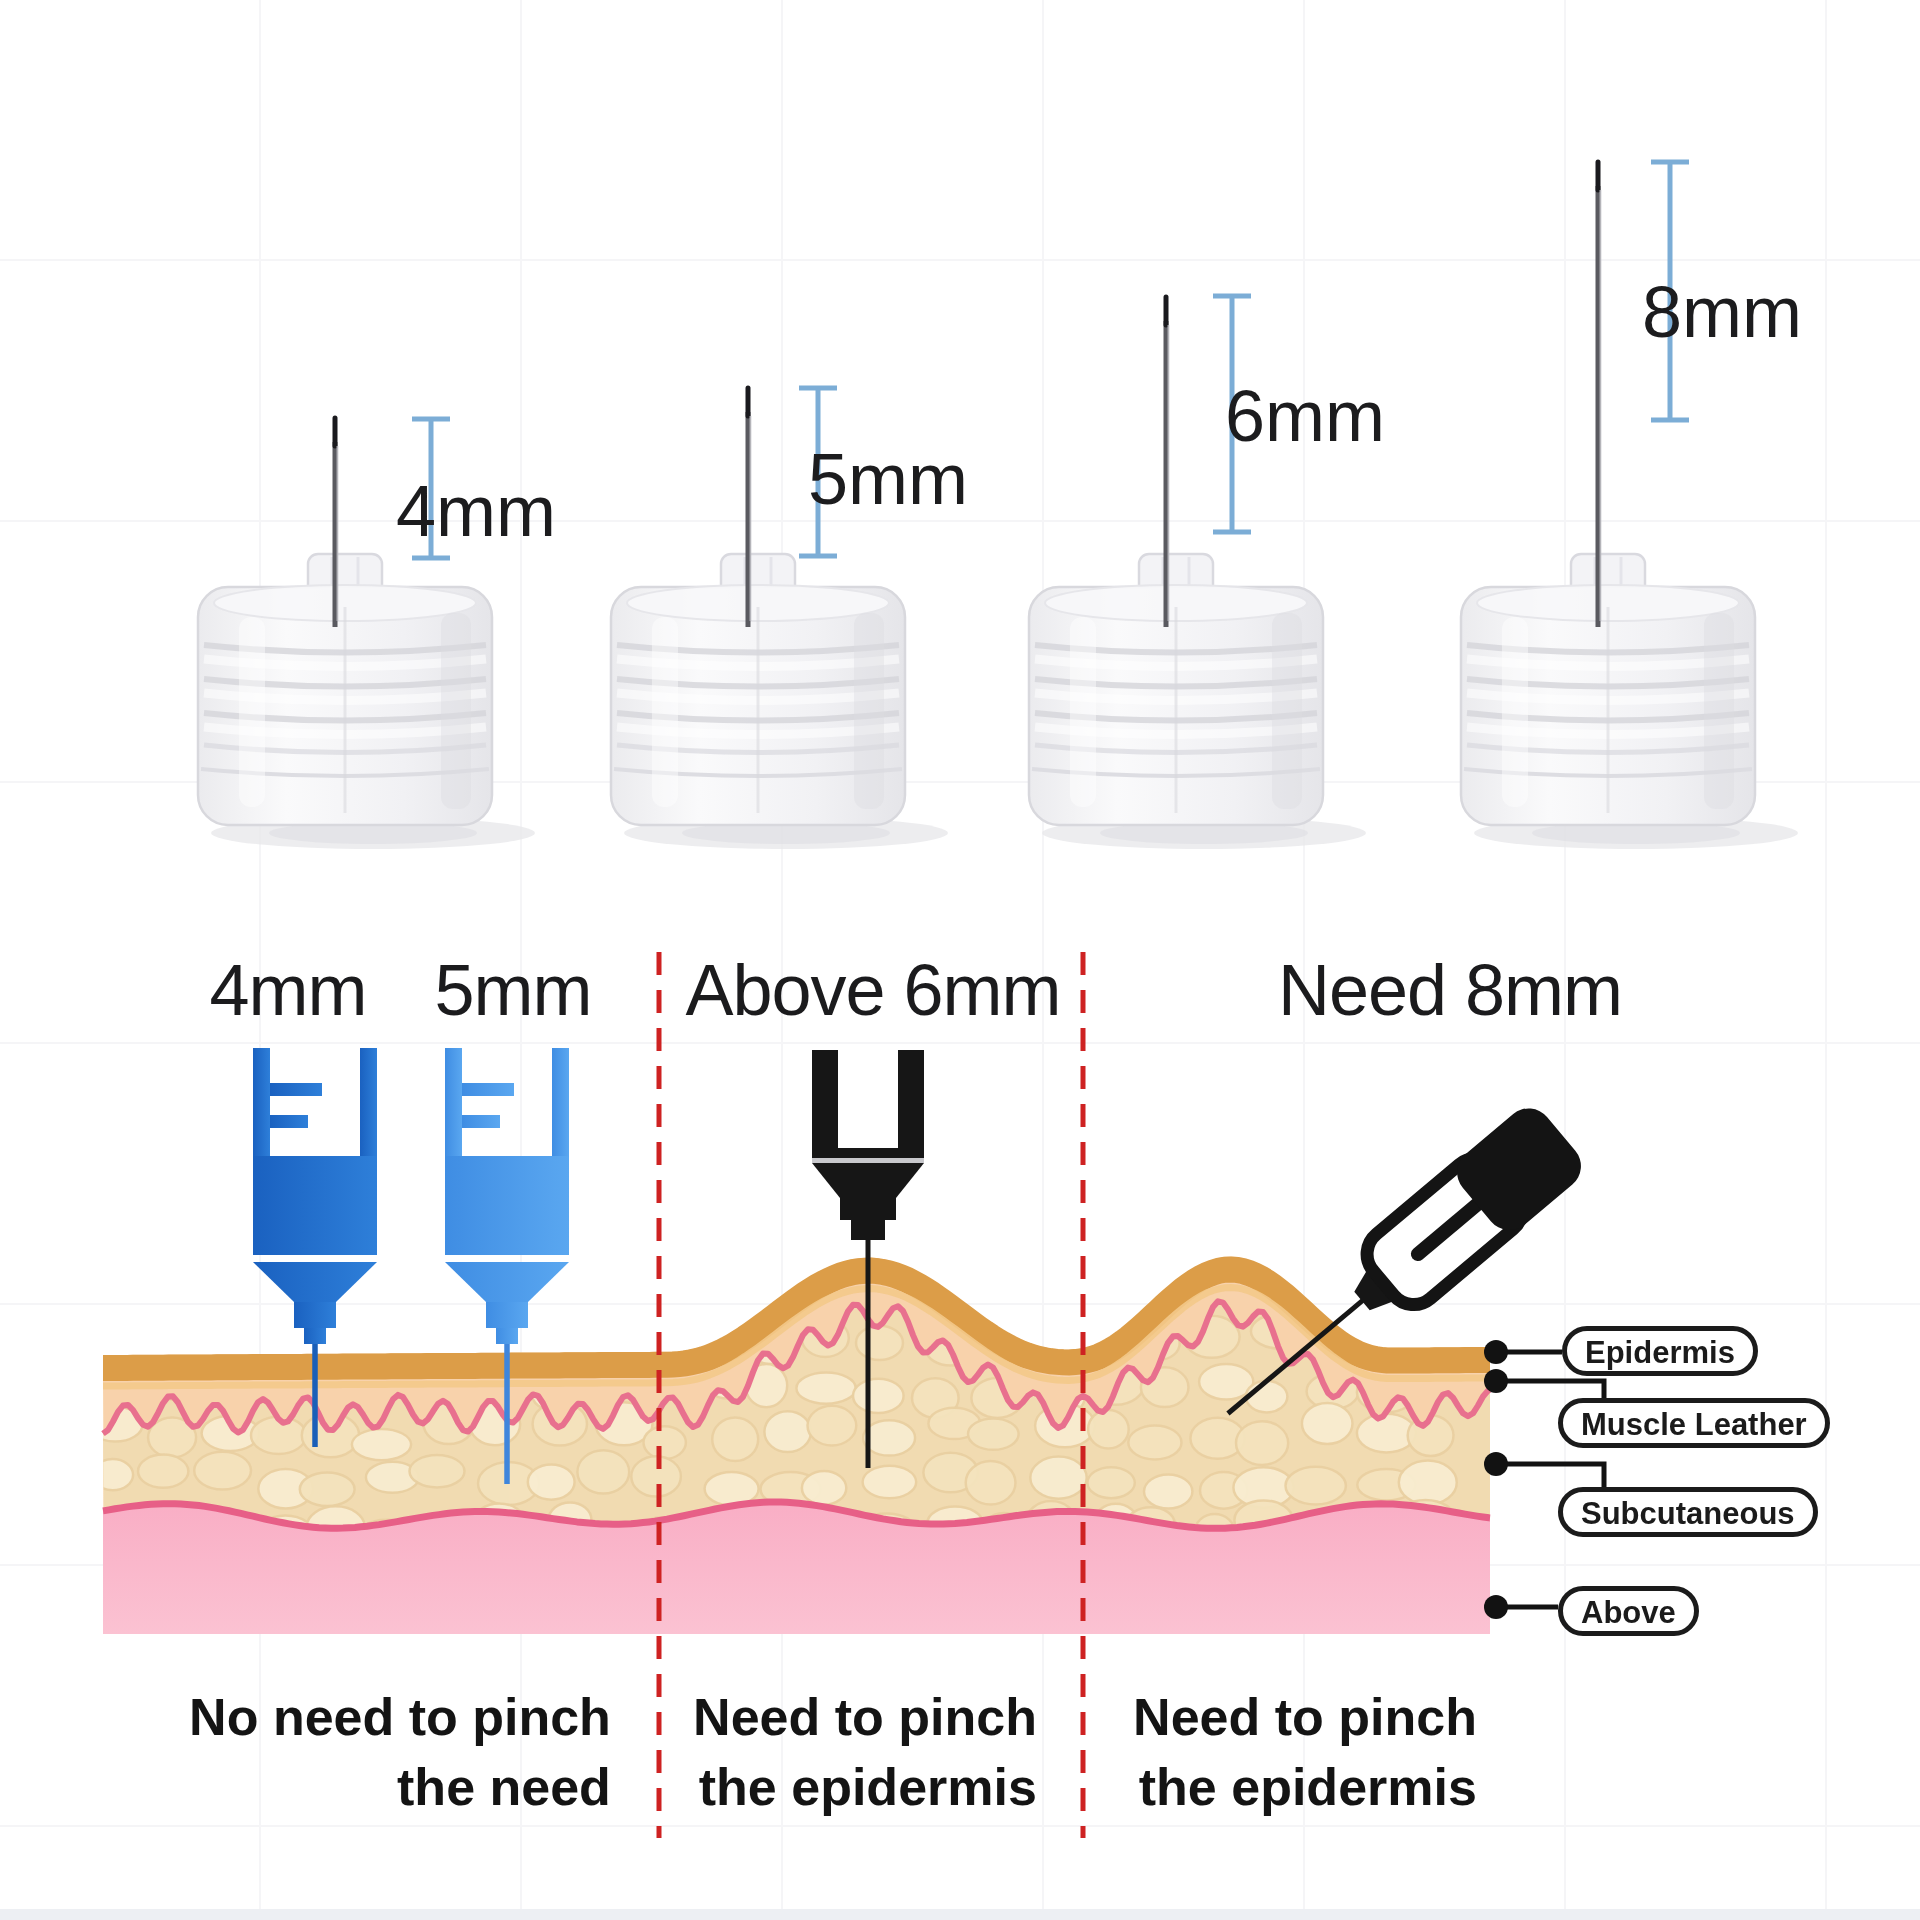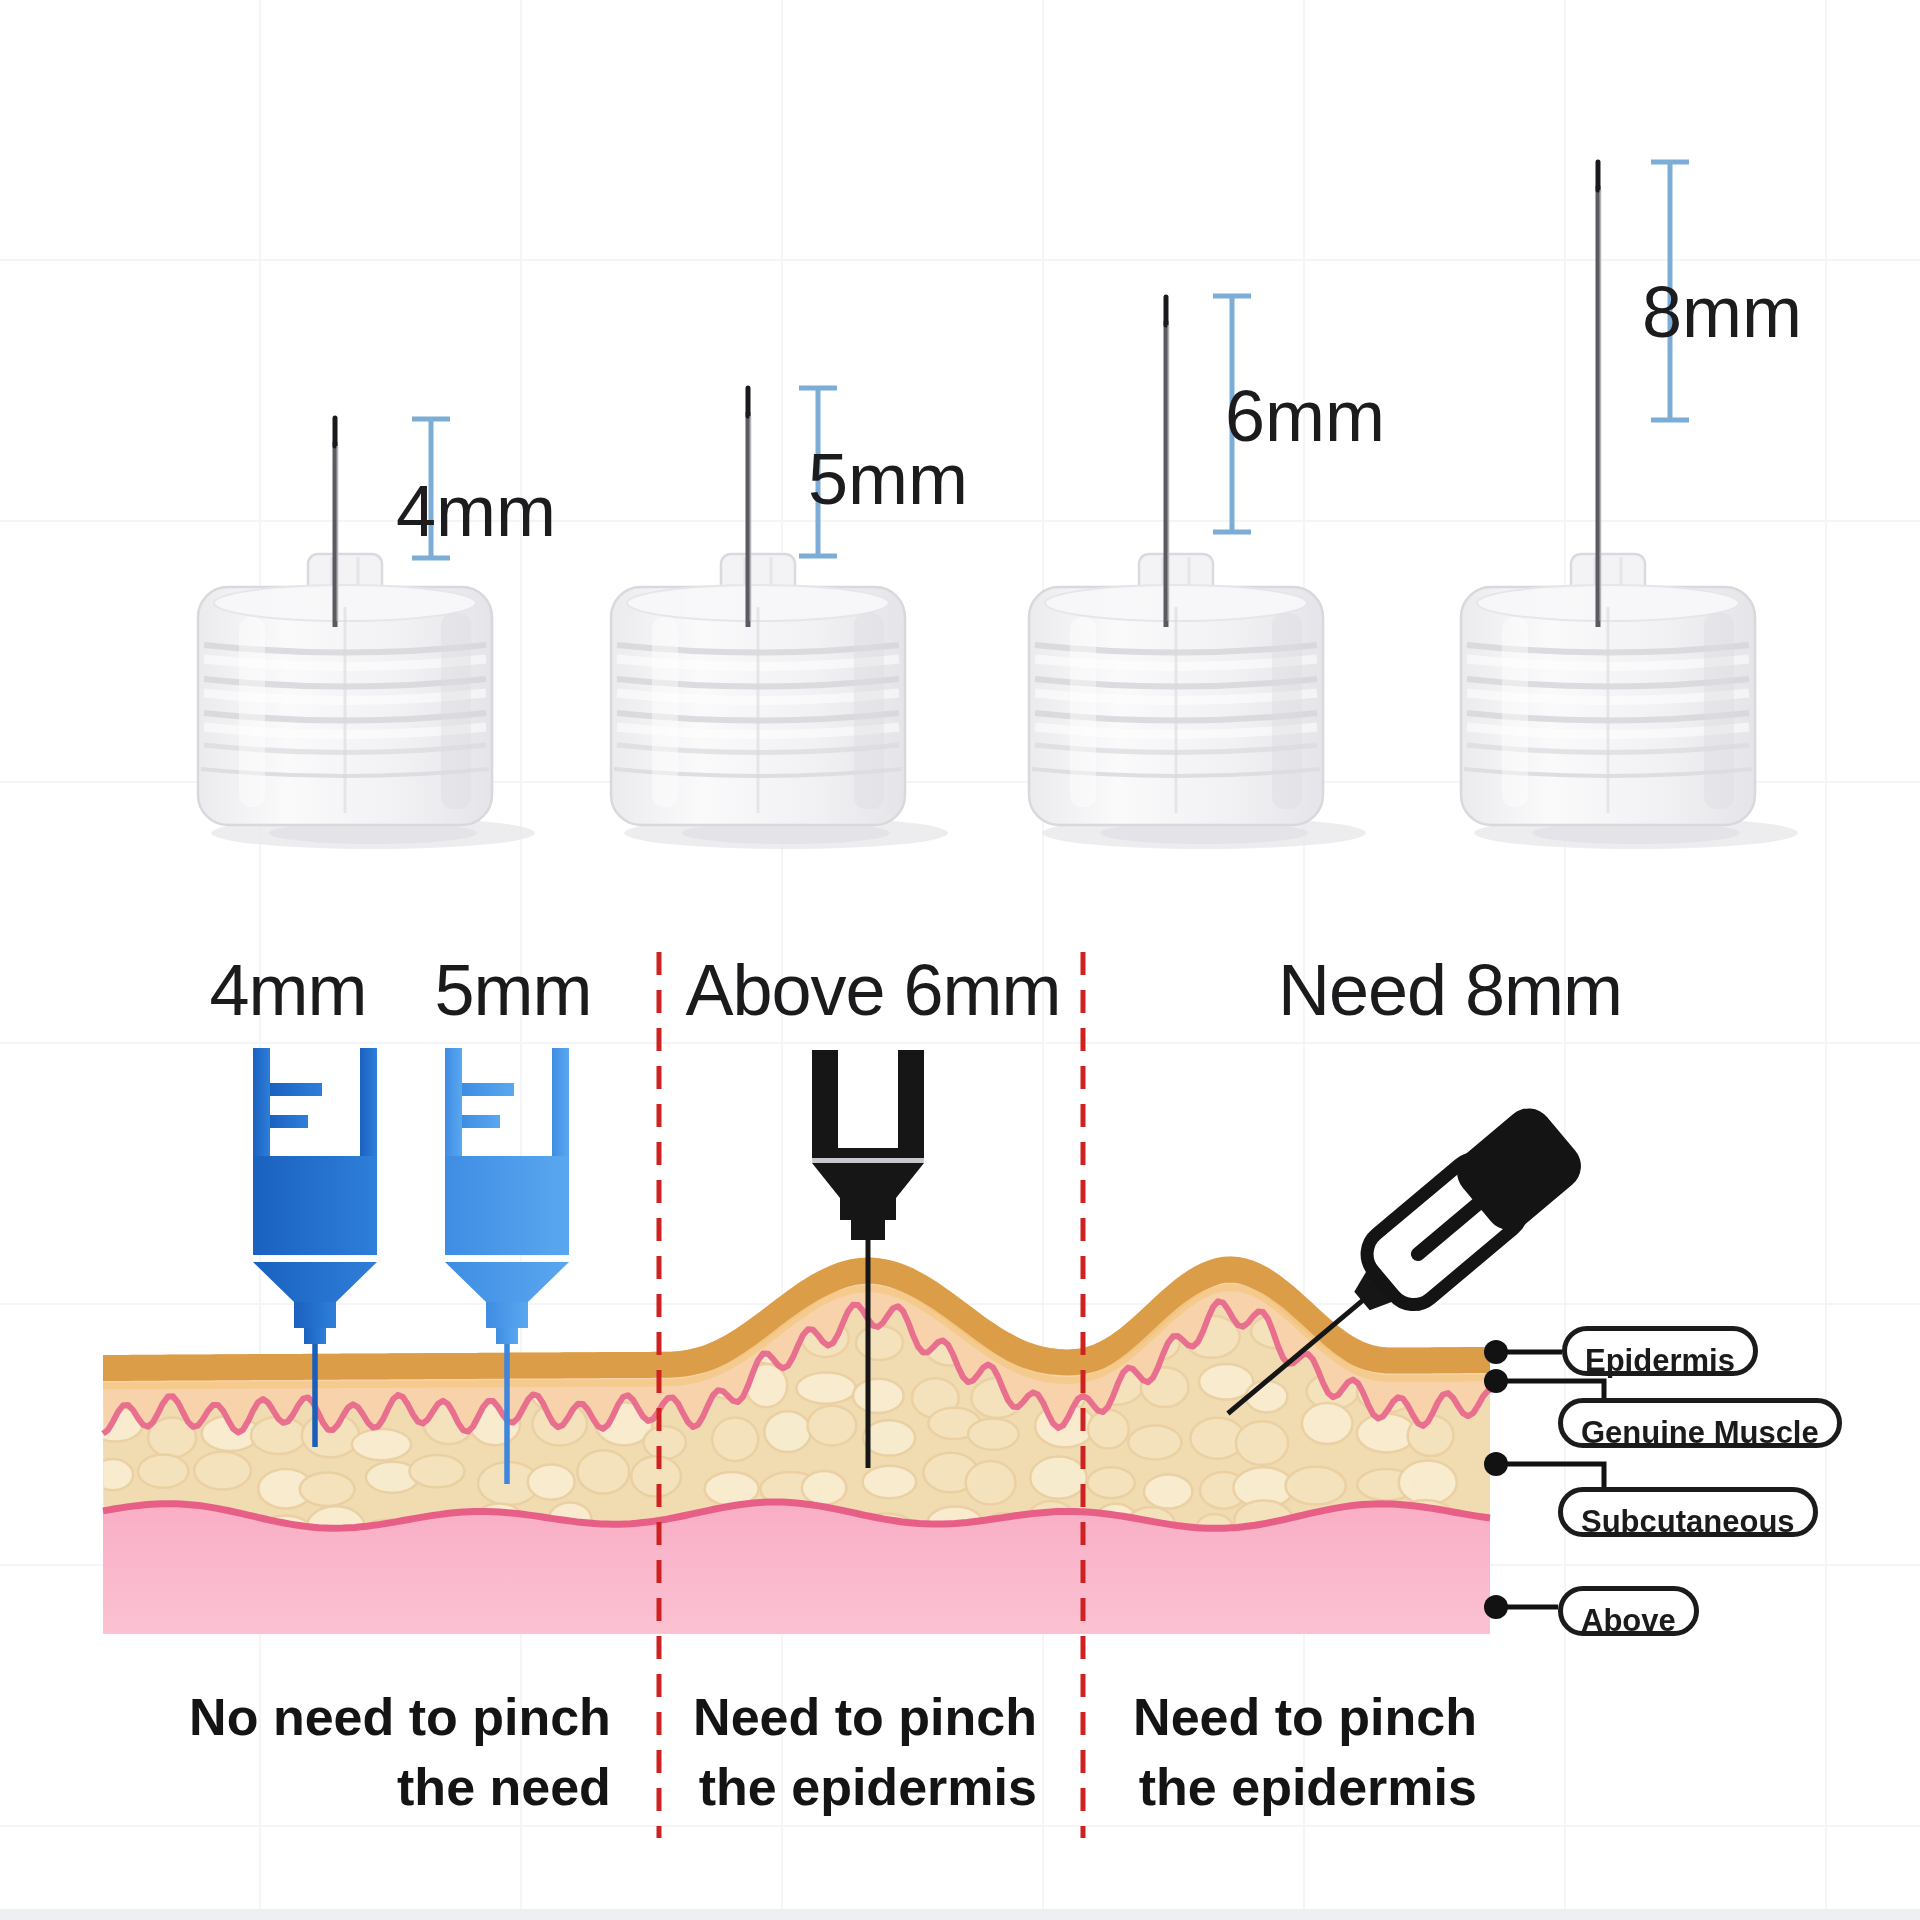--- a/index.html
+++ b/index.html
@@ -16,8 +16,8 @@
   .zone-label{font-size:72px;font-weight:400;color:#1b1b1d;letter-spacing:-1px;transform:translate(-50%,-50%);}
   .caption{position:absolute;transform:translateX(-50%);text-align:right;
     font-size:52px;line-height:70px;font-weight:700;color:#141414;}
-  .callout{position:absolute;display:inline-flex;align-items:flex-start;justify-content:center;
-    height:50px;padding:12px 18px;background:#ffffff;border:5px solid #1b1b1b;border-radius:26px;
+  .callout{position:absolute;display:inline-flex;align-items:flex-end;justify-content:center;
+    height:50px;padding:0 18px;background:#ffffff;border:5px solid #1b1b1b;border-radius:26px;
     font-size:31px;font-weight:700;color:#1b1b1b;box-sizing:border-box;}
   .bottom-strip{position:absolute;left:0;bottom:0;width:1920px;height:11px;background:#edeff3;}
 </style>

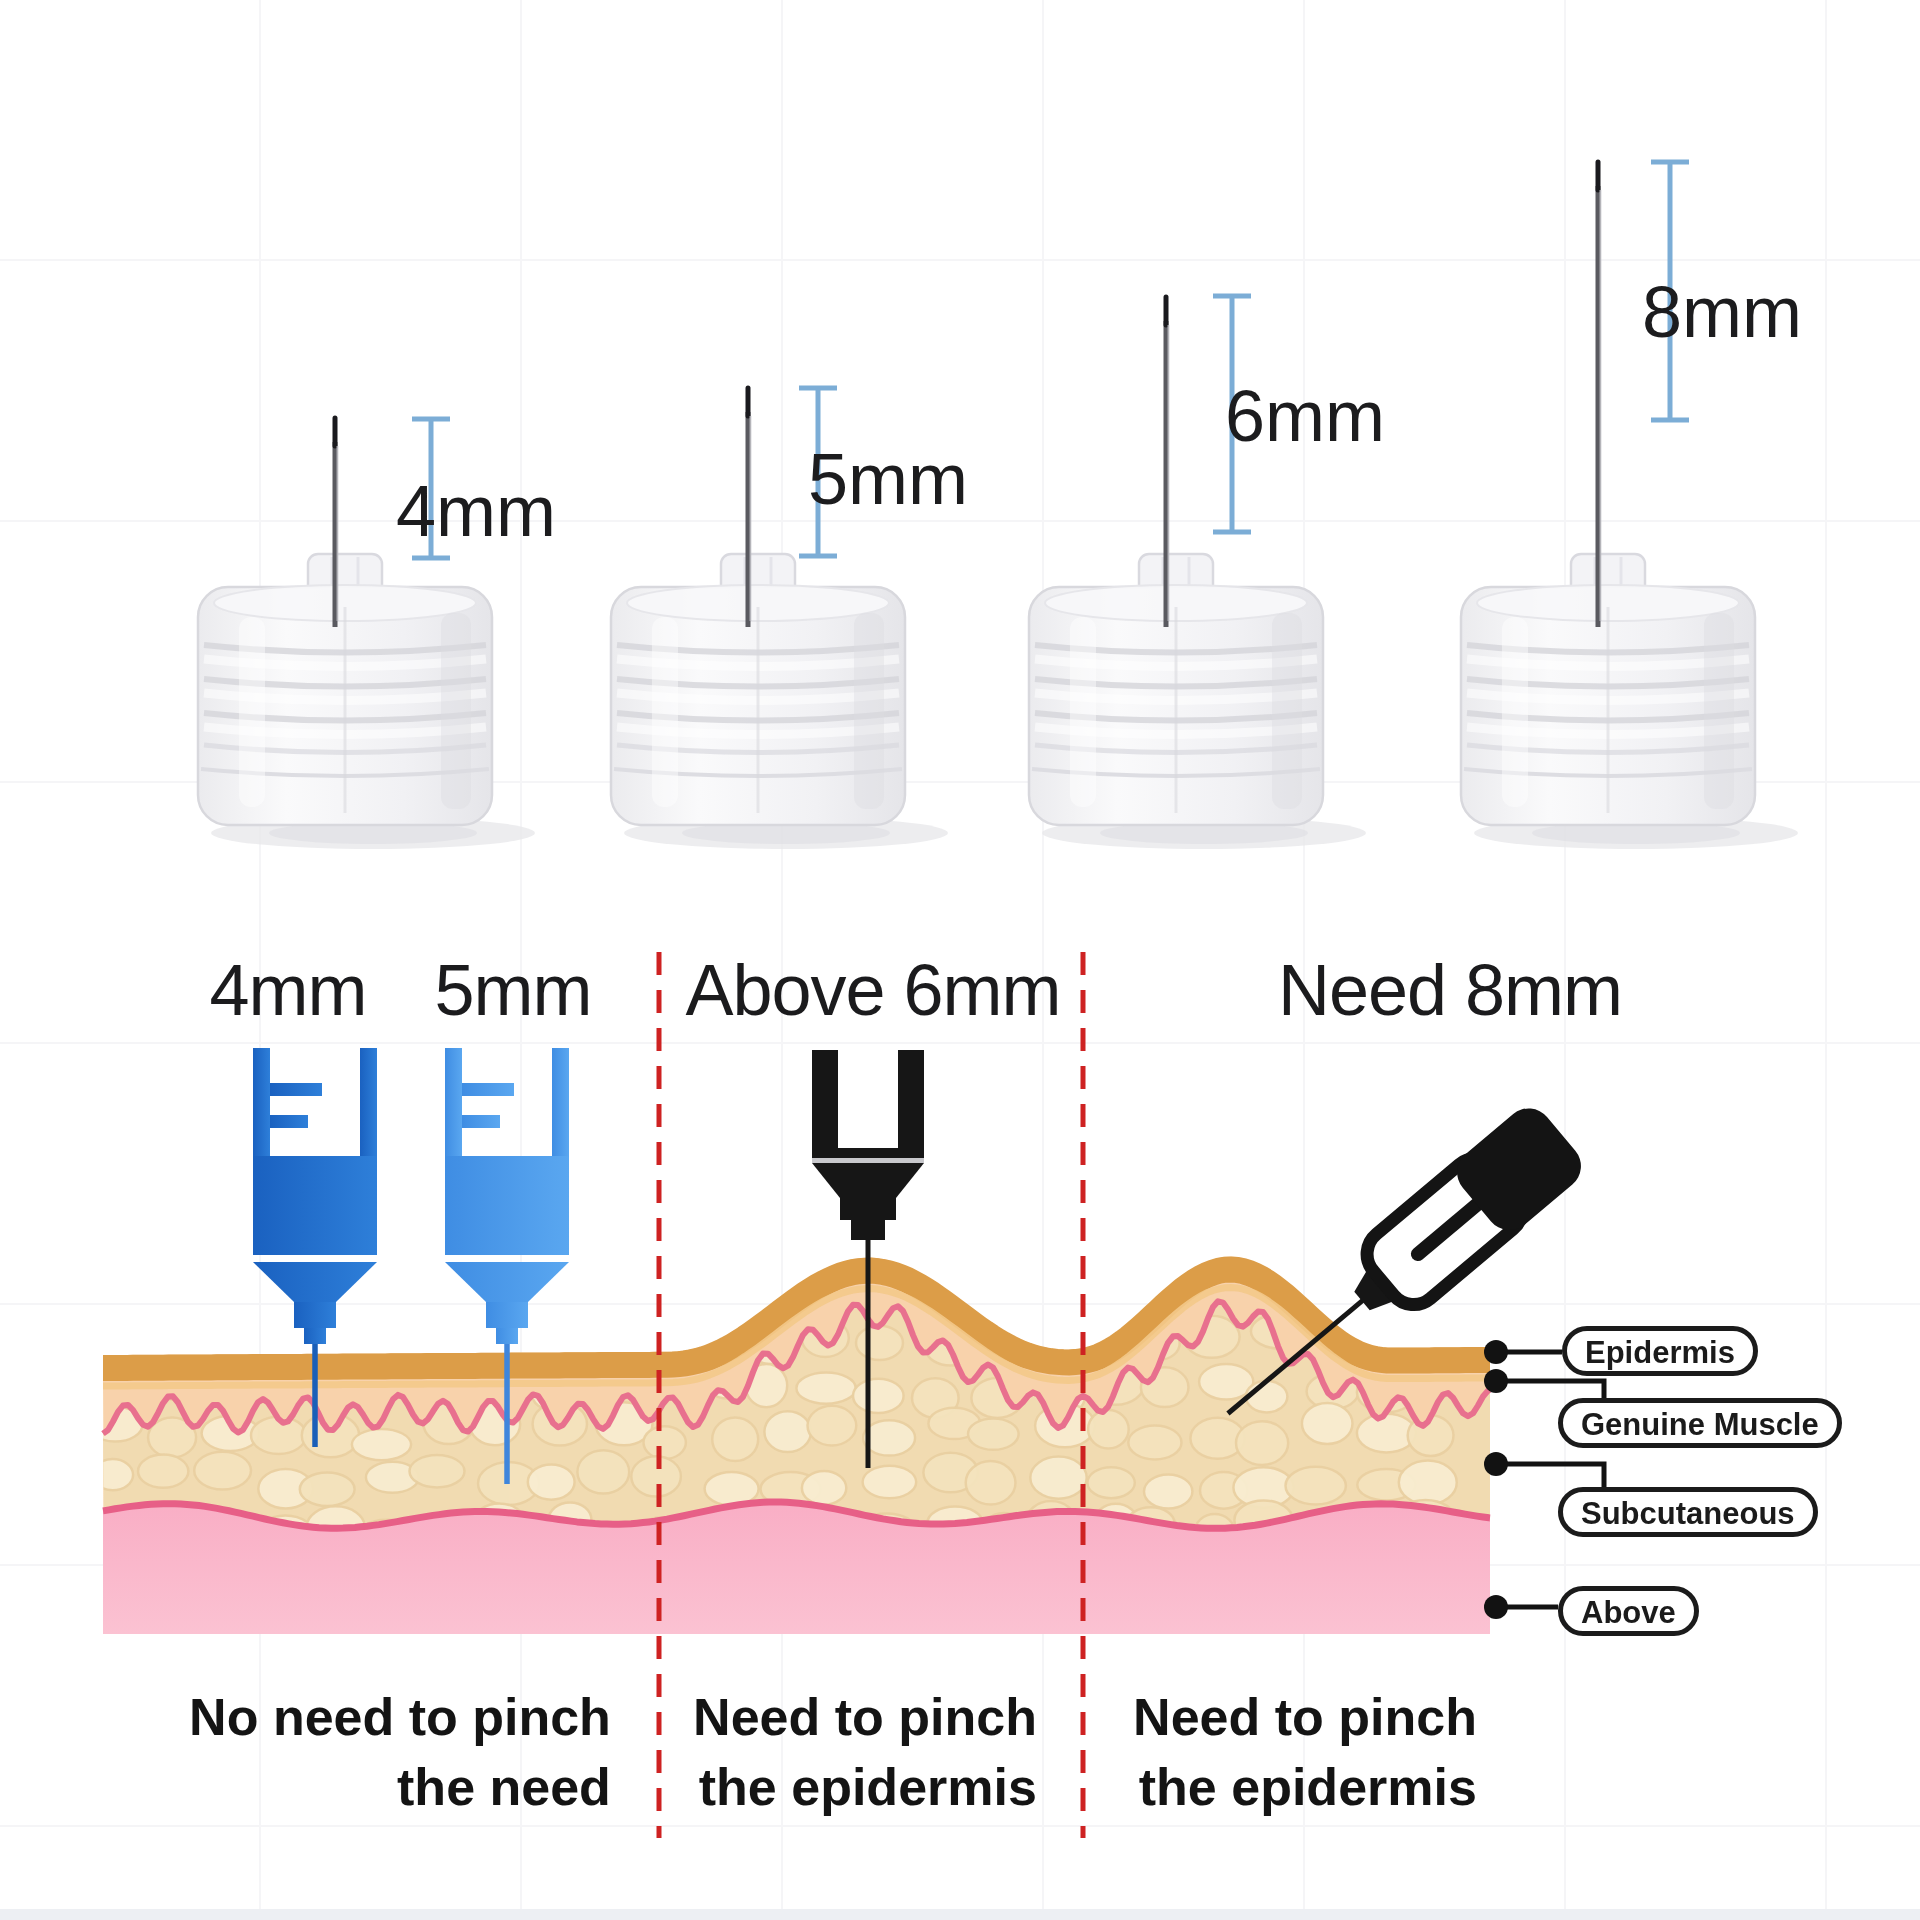--- a/index.html
+++ b/index.html
@@ -349,7 +349,7 @@
       <span>Epidermis</span>
     </div>
   <div class="callout" style="left:1558px;top:1398px;">
-      <span>Genuine Muscle</span>
+      <span>Muscle Leather</span>
     </div>
   <div class="callout" style="left:1558px;top:1487px;">
       <span>Subcutaneous</span>

